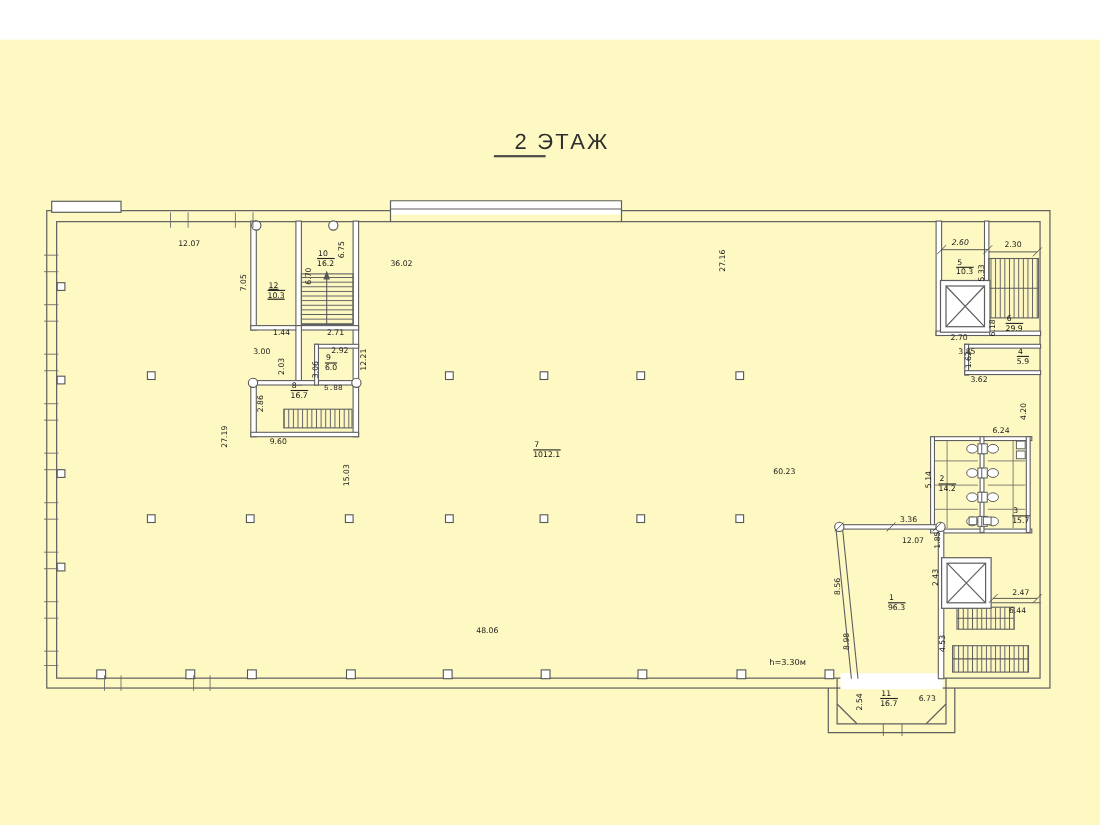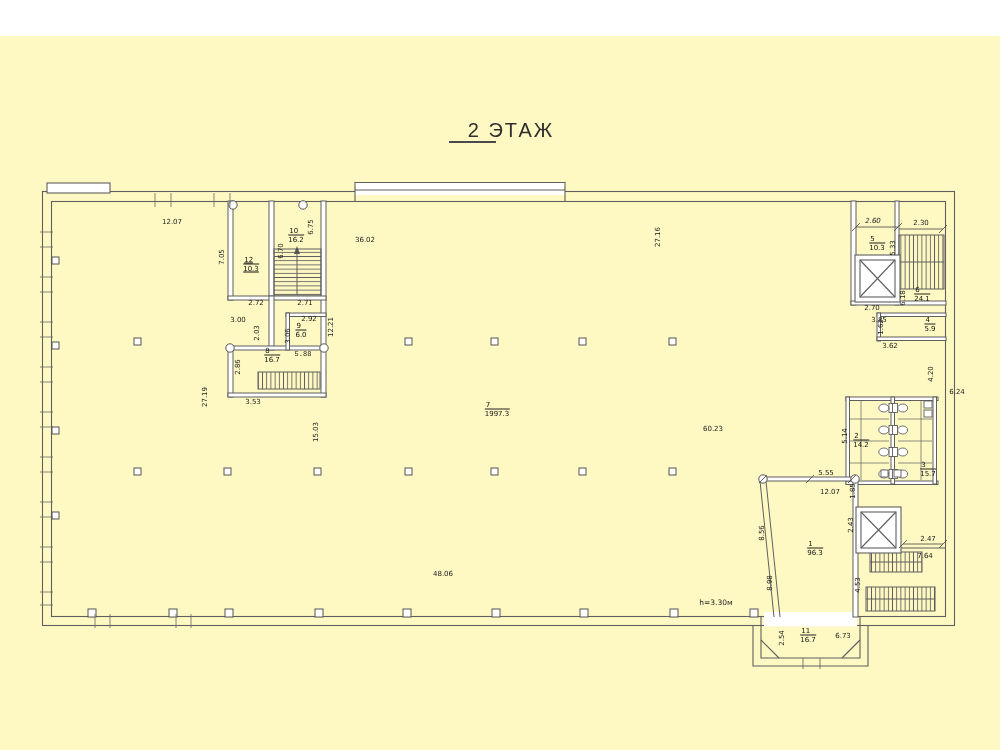--- a/index.html
+++ b/index.html
@@ -202,7 +202,7 @@
       <span class="dim" style="left: 879px; top: 284px;">3.85</span>
       <span class="dim" style="left: 890px; top: 310px;">3.62</span>
       <span class="dim" style="left: 957px; top: 356px;">6.24</span>
-      <span class="dim" style="left: 256px; top: 267px;">2.72</span>
+      <span class="dim" style="left: 256px; top: 267px;">1.44</span>
       <span class="dim" style="left: 305px; top: 267px;">2.71</span>
       <span class="dim" style="left: 238px; top: 284px;">3.00</span>
       <span class="dim" style="left: 309px; top: 283px;">2.92</span>

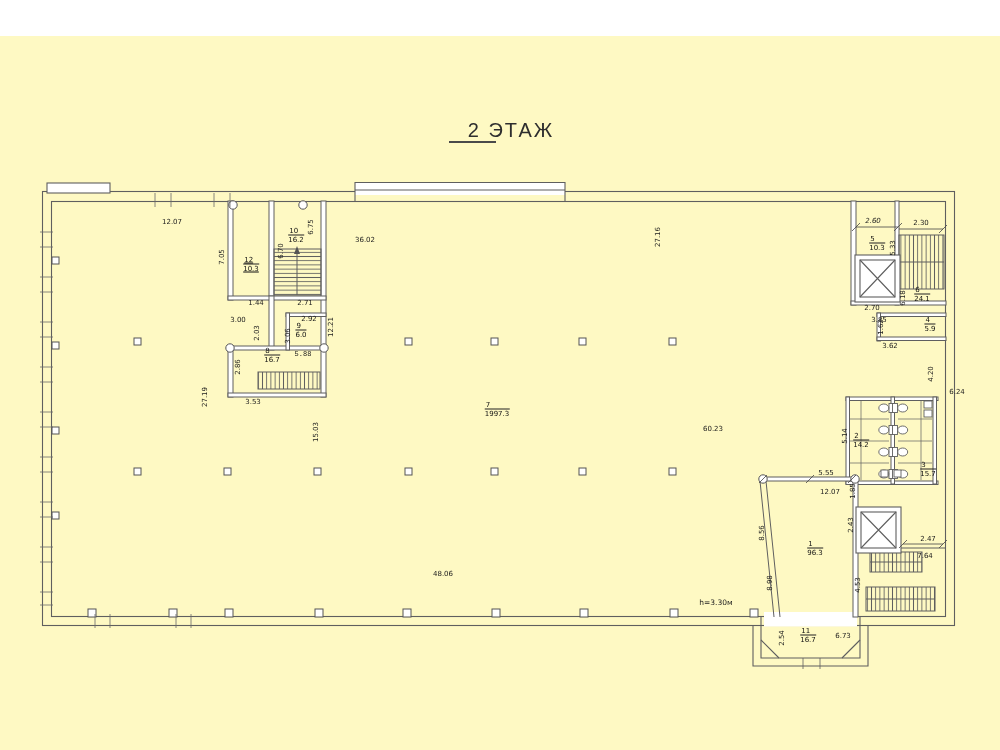--- a/index.html
+++ b/index.html
@@ -263,7 +263,7 @@
       </div>
       <div class="room-label" style="left: 922px; top: 258px;">
         <span class="n">6</span>
-        <span class="a">24.1</span>
+        <span class="a">29.9</span>
       </div>
       <div class="room-label" style="left: 930px; top: 288px;">
         <span class="n">4</span>

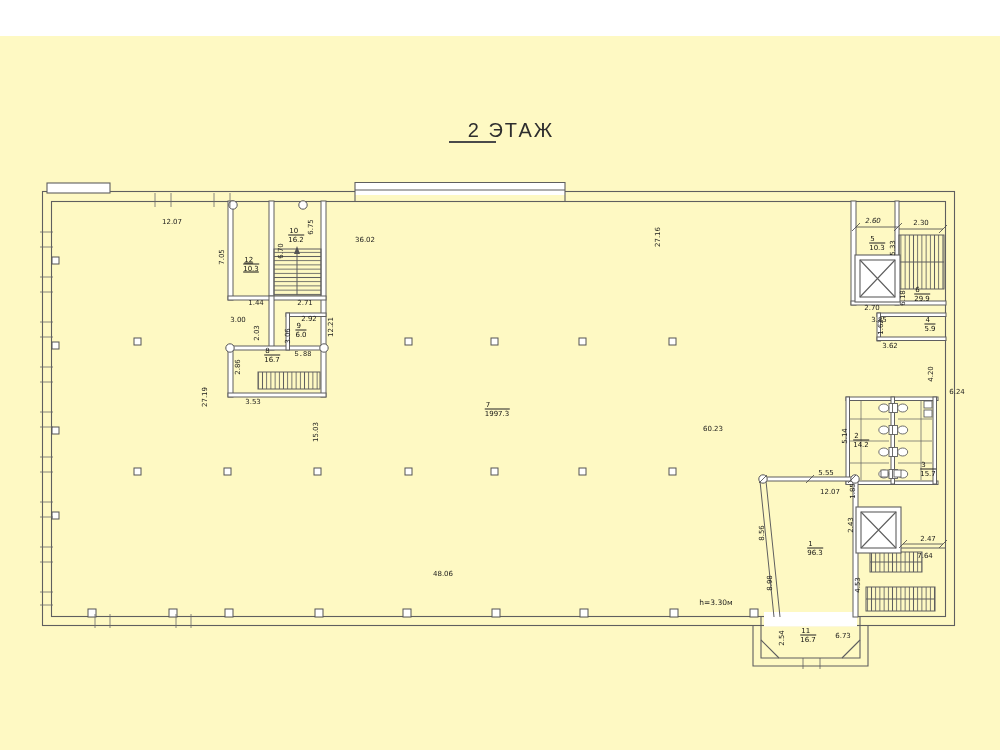--- a/index.html
+++ b/index.html
@@ -201,7 +201,7 @@
       <span class="dim" style="left: 872px; top: 272px;">2.70</span>
       <span class="dim" style="left: 879px; top: 284px;">3.85</span>
       <span class="dim" style="left: 890px; top: 310px;">3.62</span>
-      <span class="dim" style="left: 957px; top: 356px;">6.24</span>
+      <span class="dim" style="left: 910px; top: 356px;">6.24</span>
       <span class="dim" style="left: 256px; top: 267px;">1.44</span>
       <span class="dim" style="left: 305px; top: 267px;">2.71</span>
       <span class="dim" style="left: 238px; top: 284px;">3.00</span>

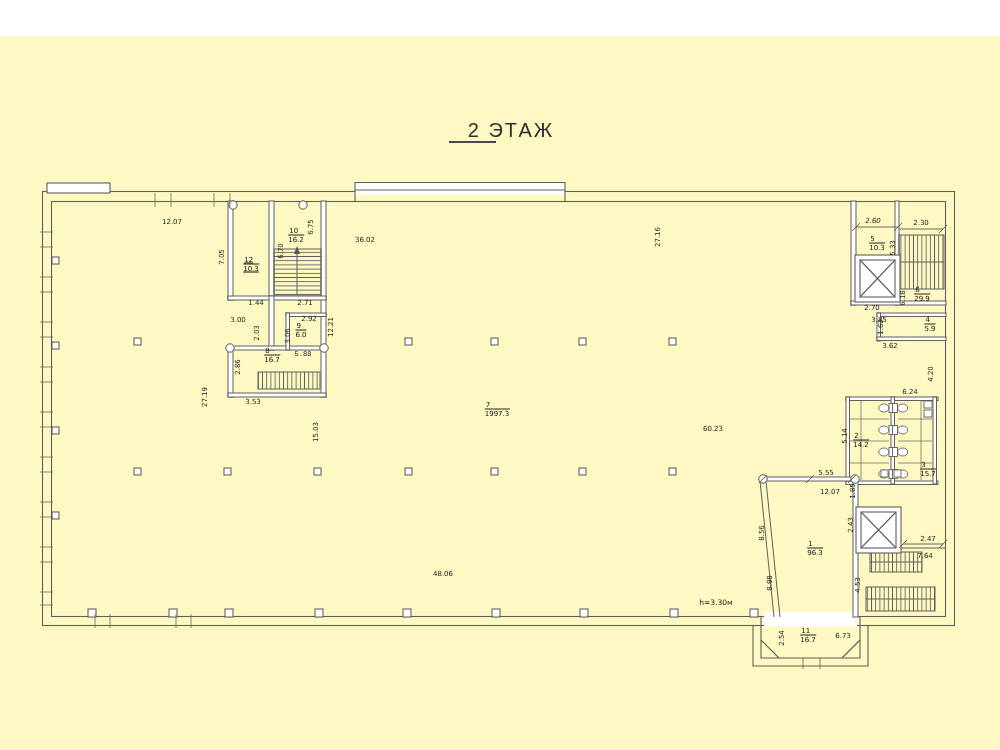--- a/index.html
+++ b/index.html
@@ -207,7 +207,7 @@
       <span class="dim" style="left: 238px; top: 284px;">3.00</span>
       <span class="dim" style="left: 309px; top: 283px;">2.92</span>
       <span class="dim" style="left: 303px; top: 318px; font-family: Liberation Mono, monospace;">5.88</span>
-      <span class="dim" style="left: 253px; top: 366px;">3.53</span>
+      <span class="dim" style="left: 253px; top: 366px;">9.60</span>
       <span class="dim" style="left: 826px; top: 437px;">5.55</span>
       <span class="dim" style="left: 830px; top: 456px;">12.07</span>
       <span class="dim" style="left: 713px; top: 393px;">60.23</span>

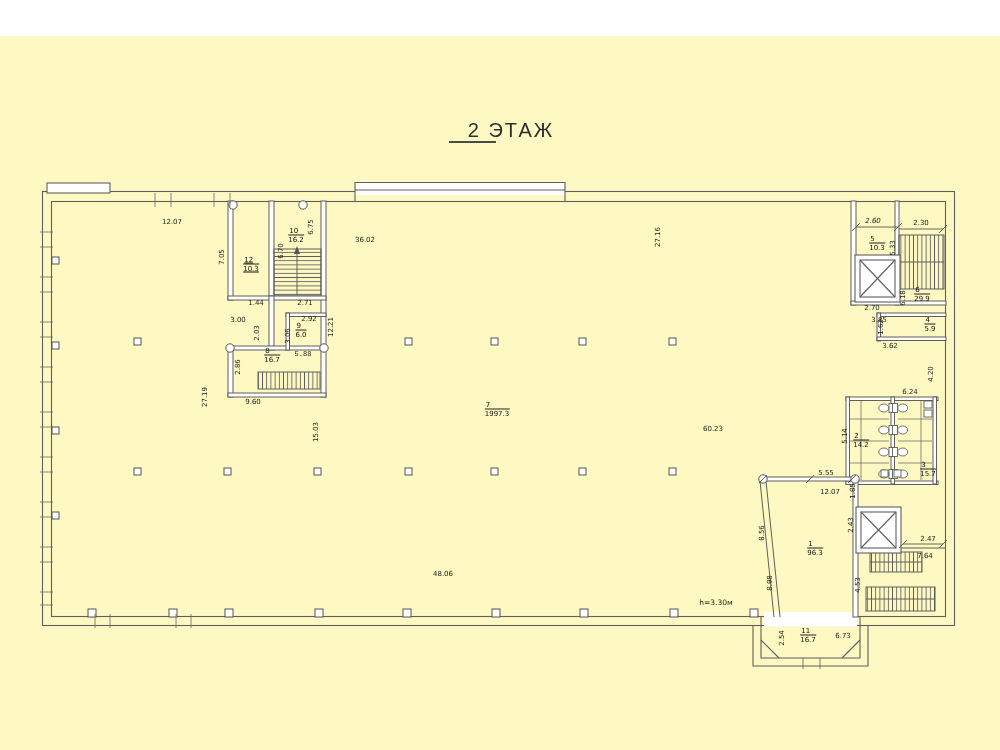--- a/index.html
+++ b/index.html
@@ -255,7 +255,7 @@
       </div>
       <div class="room-label" style="left: 497px; top: 373px;">
         <span class="n">7</span>
-        <span class="a">1997.3</span>
+        <span class="a">1012.1</span>
       </div>
       <div class="room-label" style="left: 877px; top: 207px;">
         <span class="n">5</span>

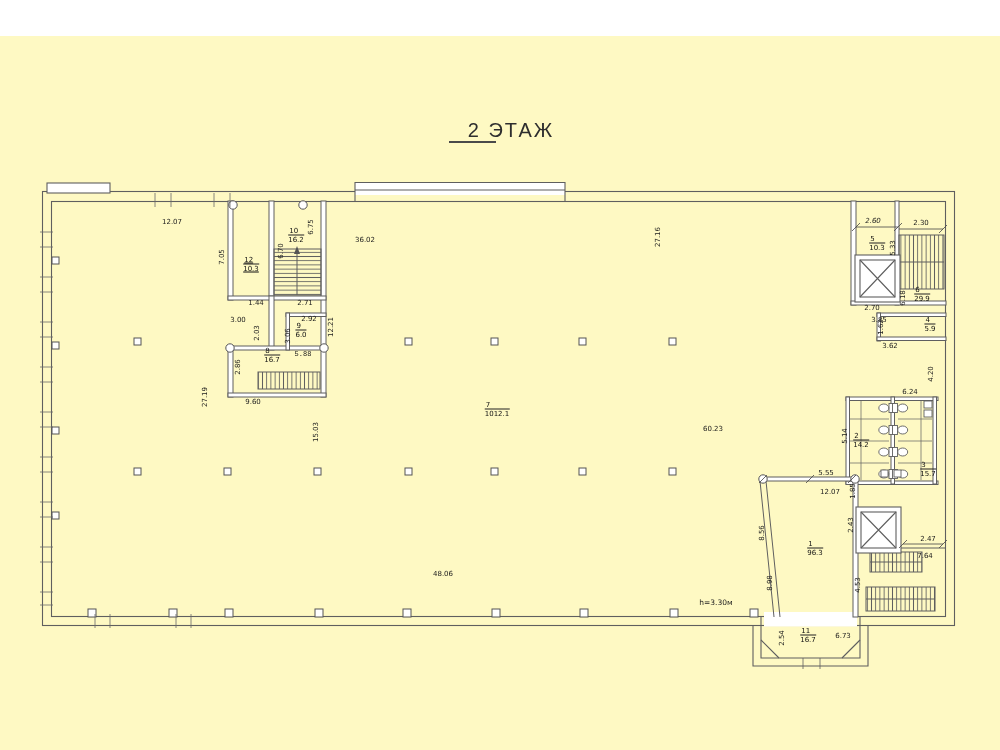--- a/index.html
+++ b/index.html
@@ -208,7 +208,7 @@
       <span class="dim" style="left: 309px; top: 283px;">2.92</span>
       <span class="dim" style="left: 303px; top: 318px; font-family: Liberation Mono, monospace;">5.88</span>
       <span class="dim" style="left: 253px; top: 366px;">9.60</span>
-      <span class="dim" style="left: 826px; top: 437px;">5.55</span>
+      <span class="dim" style="left: 826px; top: 437px;">3.36</span>
       <span class="dim" style="left: 830px; top: 456px;">12.07</span>
       <span class="dim" style="left: 713px; top: 393px;">60.23</span>
       <span class="dim" style="left: 443px; top: 538px;">48.06</span>

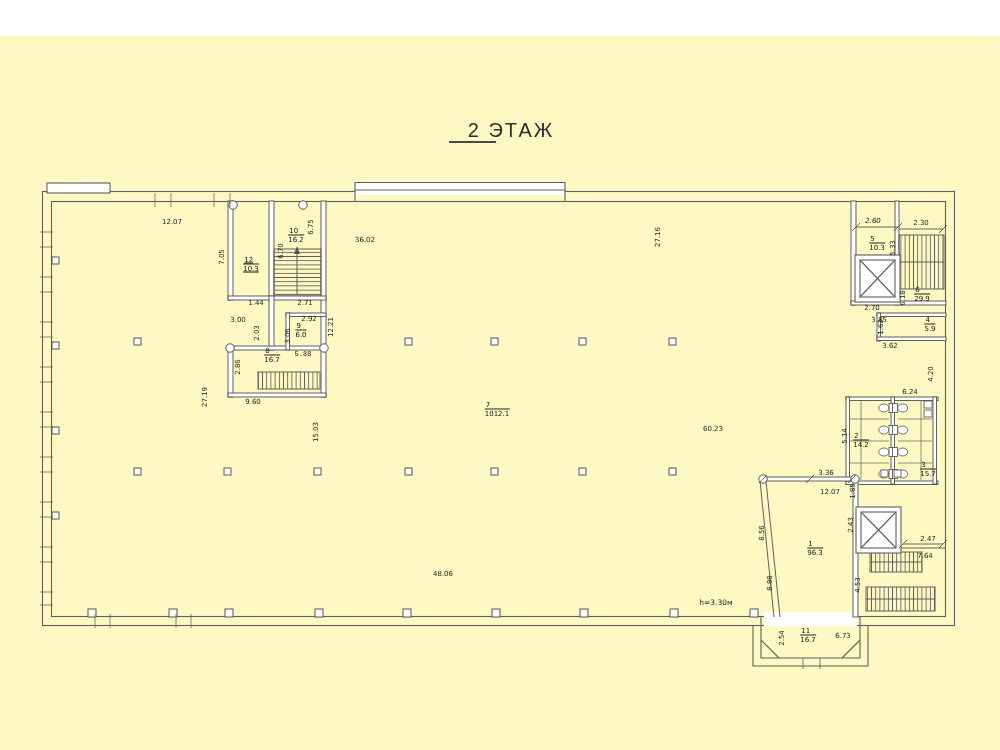--- a/index.html
+++ b/index.html
@@ -213,7 +213,7 @@
       <span class="dim" style="left: 713px; top: 393px;">60.23</span>
       <span class="dim" style="left: 443px; top: 538px;">48.06</span>
       <span class="dim" style="left: 928px; top: 503px;">2.47</span>
-      <span class="dim" style="left: 925px; top: 520px;">7.64</span>
+      <span class="dim" style="left: 925px; top: 520px;">6.44</span>
       <span class="dim" style="left: 843px; top: 600px;">6.73</span>
       <span class="dim dim-v" style="left: 222px; top: 221px;">7.05</span>
       <span class="dim dim-v" style="left: 281px; top: 215px;">6.70</span>

